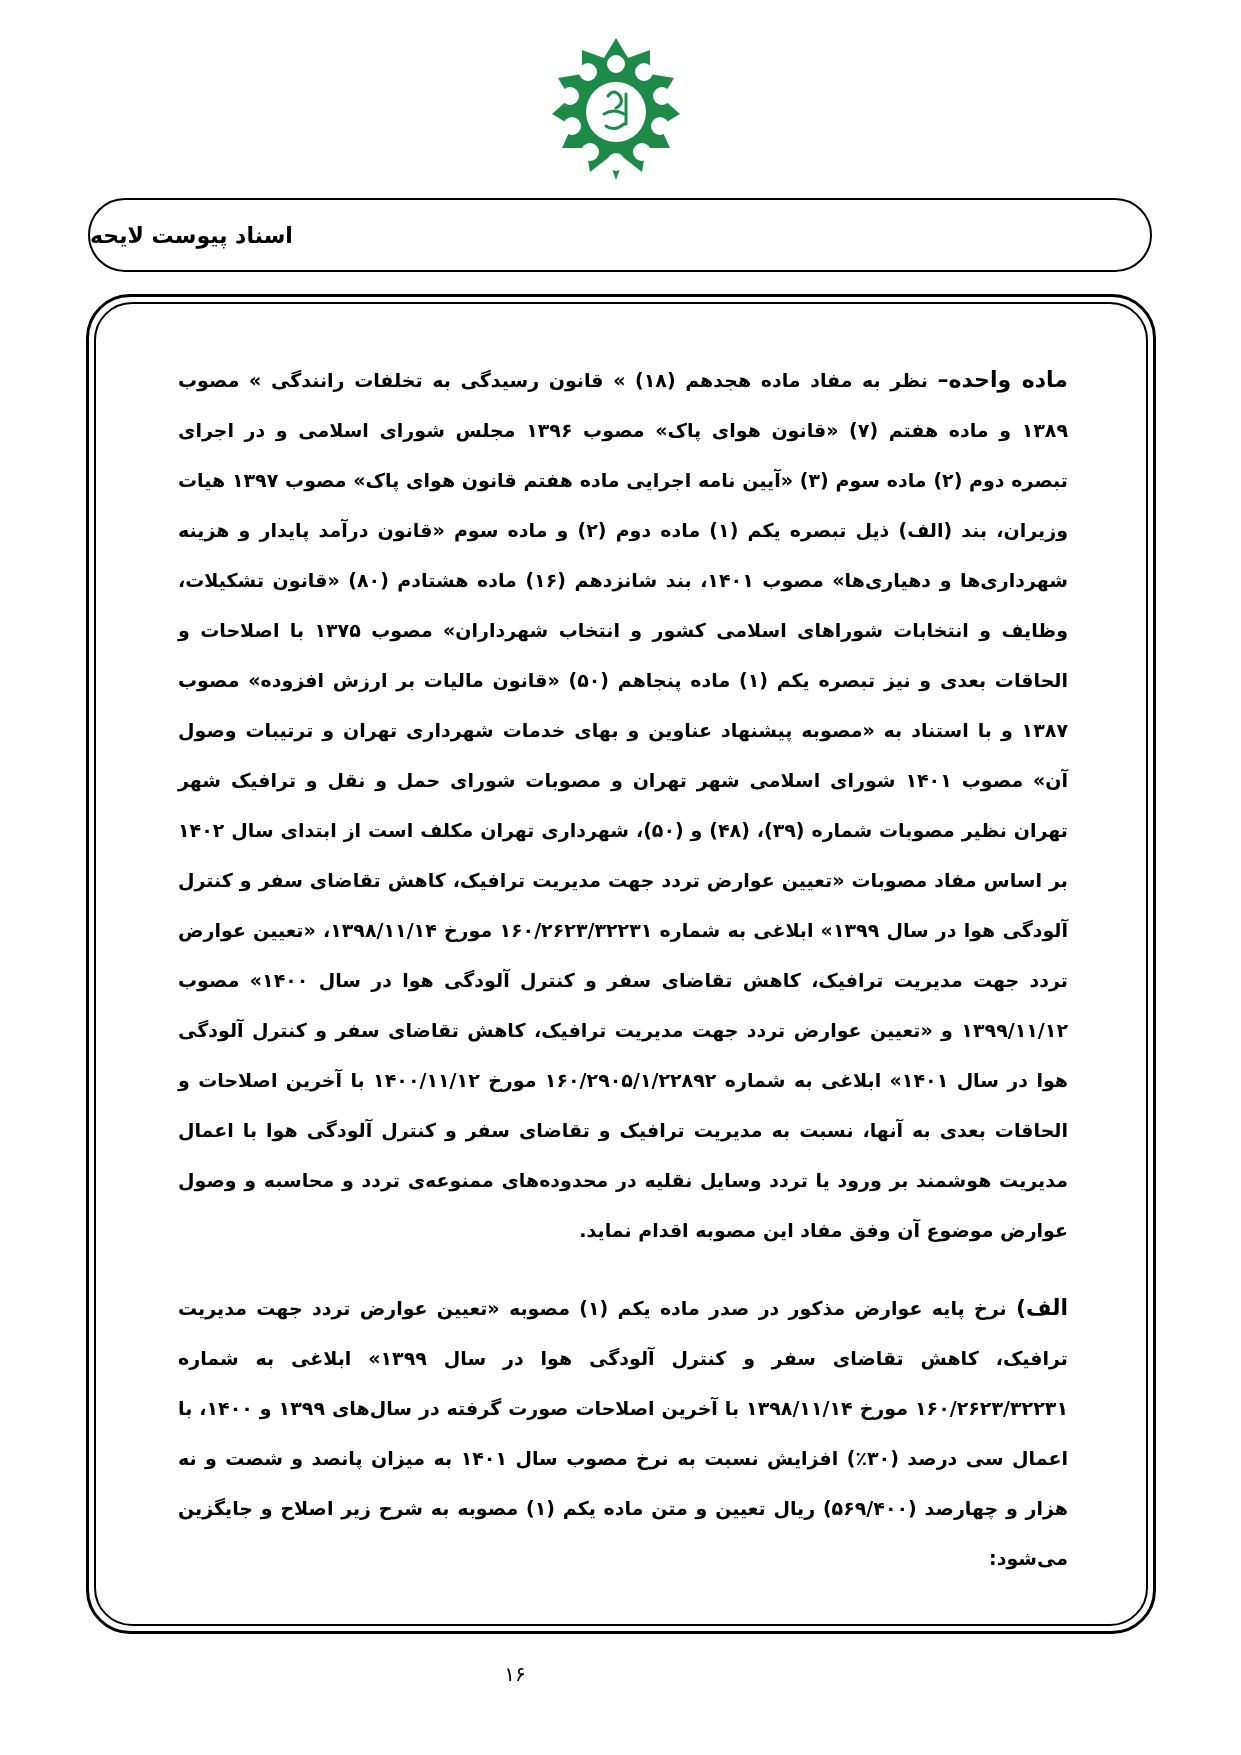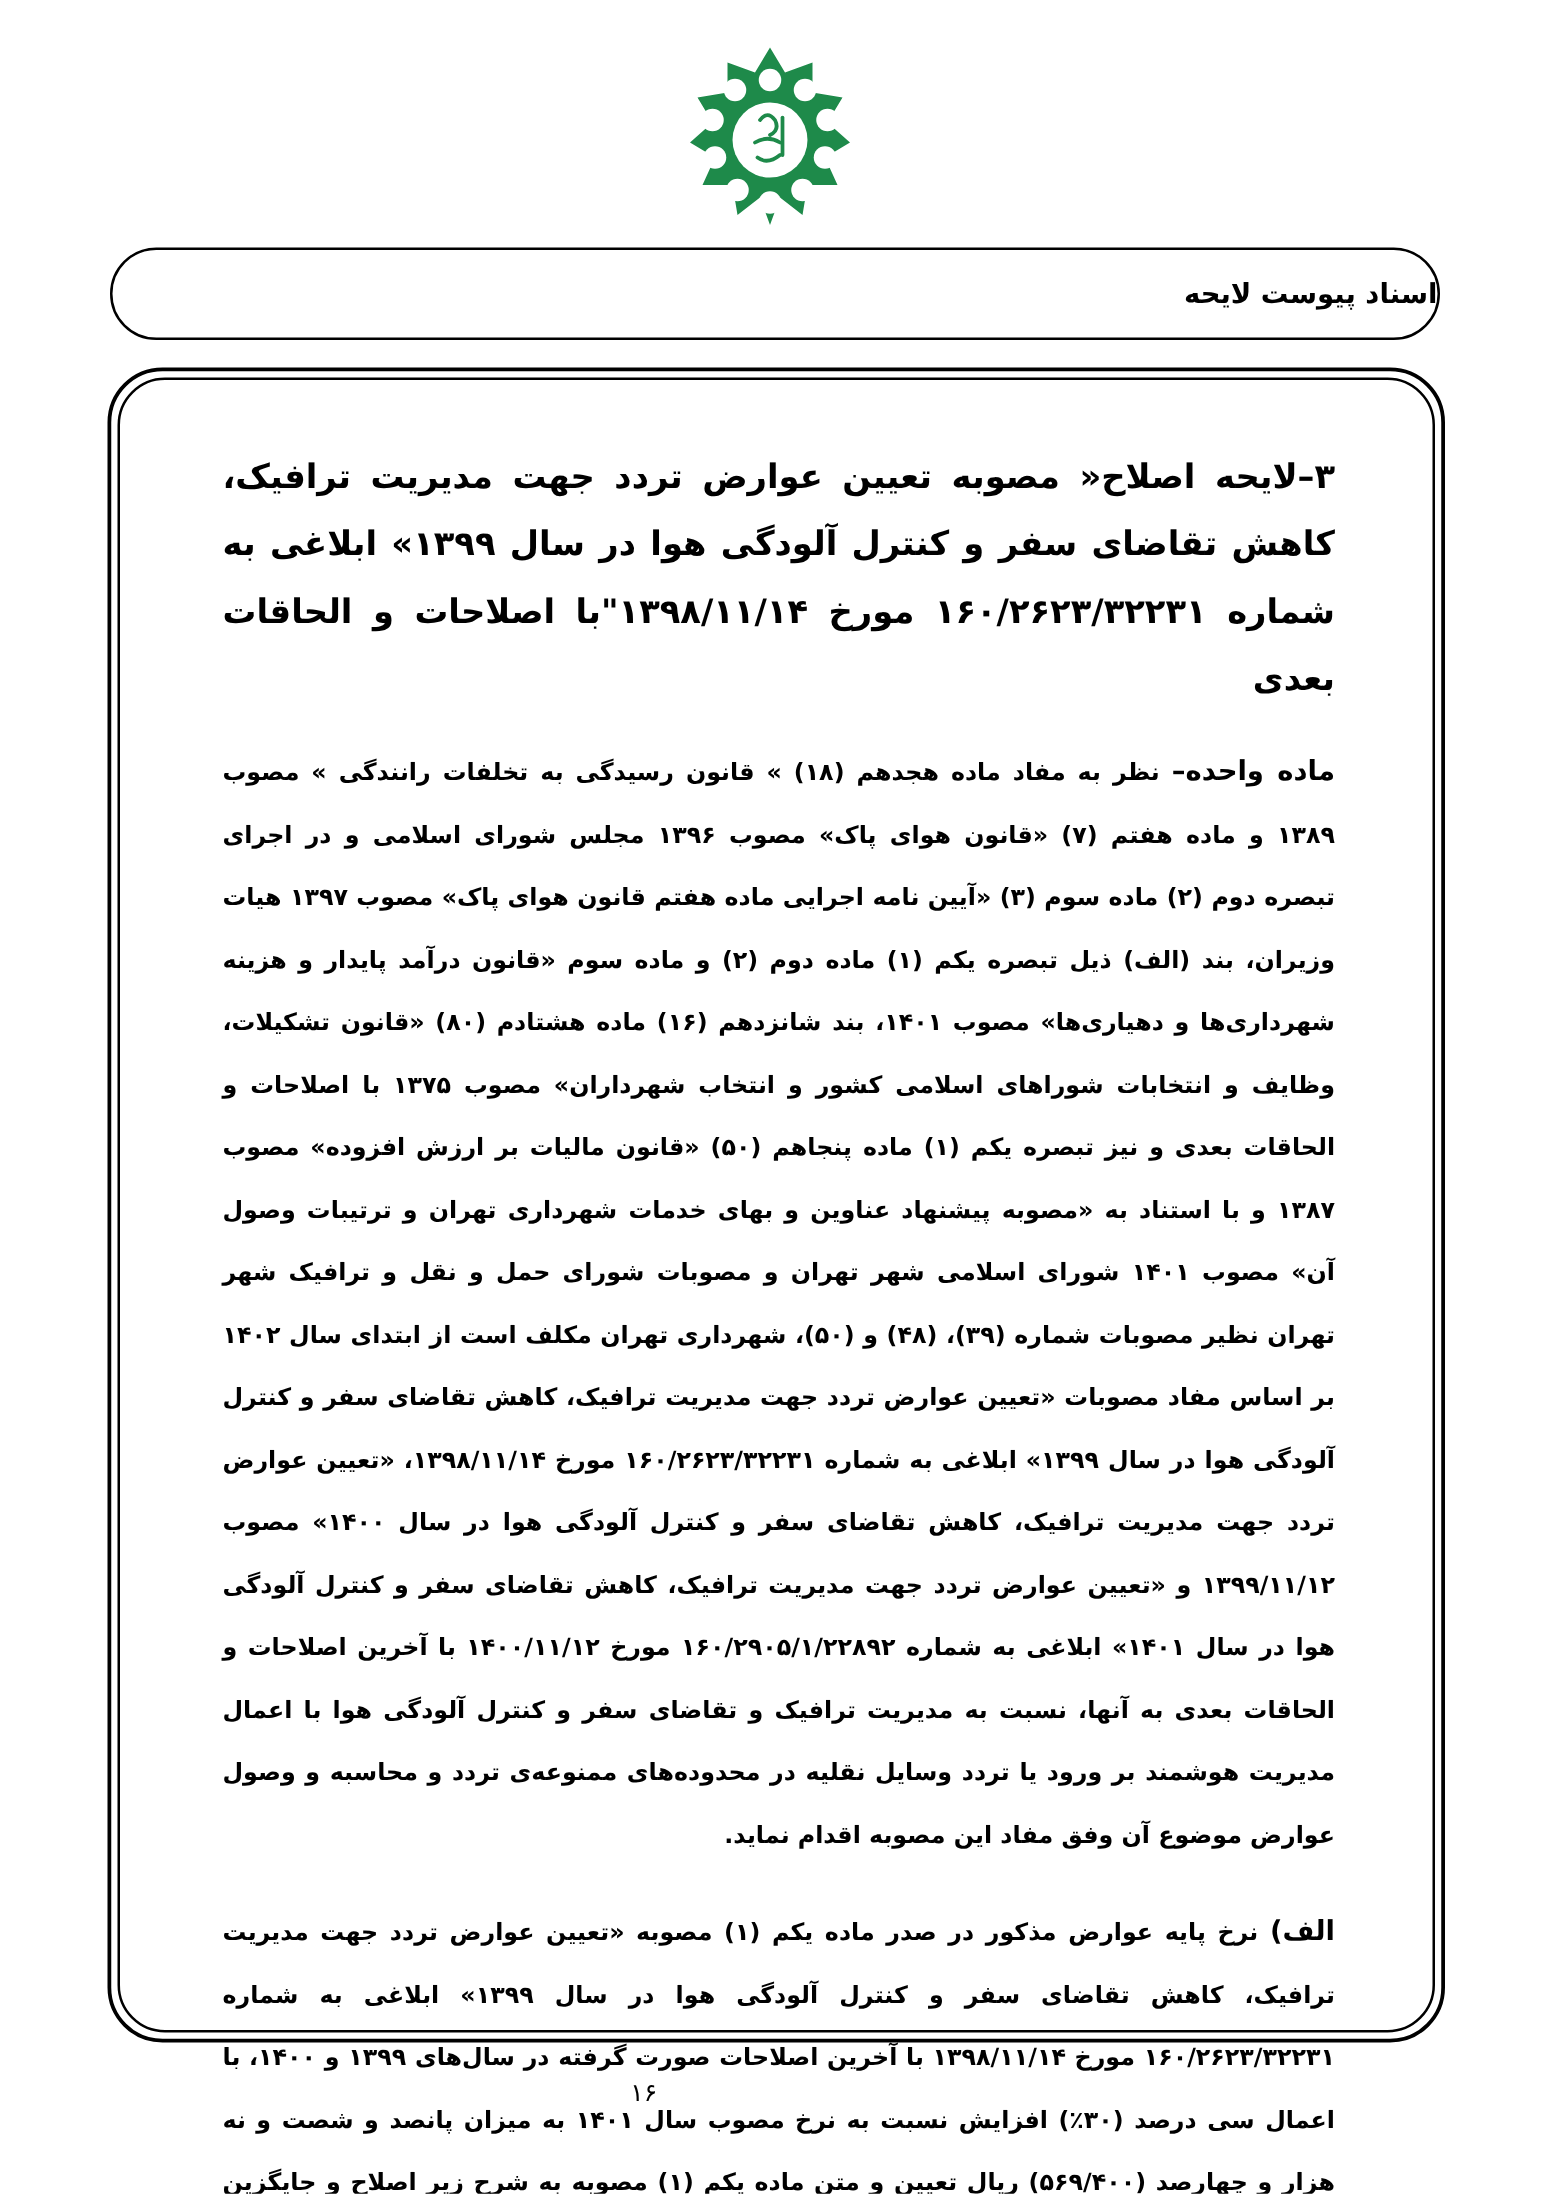--- a/index.html
+++ b/index.html
@@ -8,7 +8,7 @@
     .header-pill {
       position: absolute; left: 88px; top: 198px; width: 1064px; height: 74px;
       border: 2px solid #000; border-radius: 38px; box-sizing: border-box;
-      display: flex; align-items: center; justify-content: flex-end;
+      display: flex; align-items: center; justify-content: flex-start;
     }
     .header-pill span { font-size: 22px; font-weight: bold; direction: rtl; }
     .frame-outer {

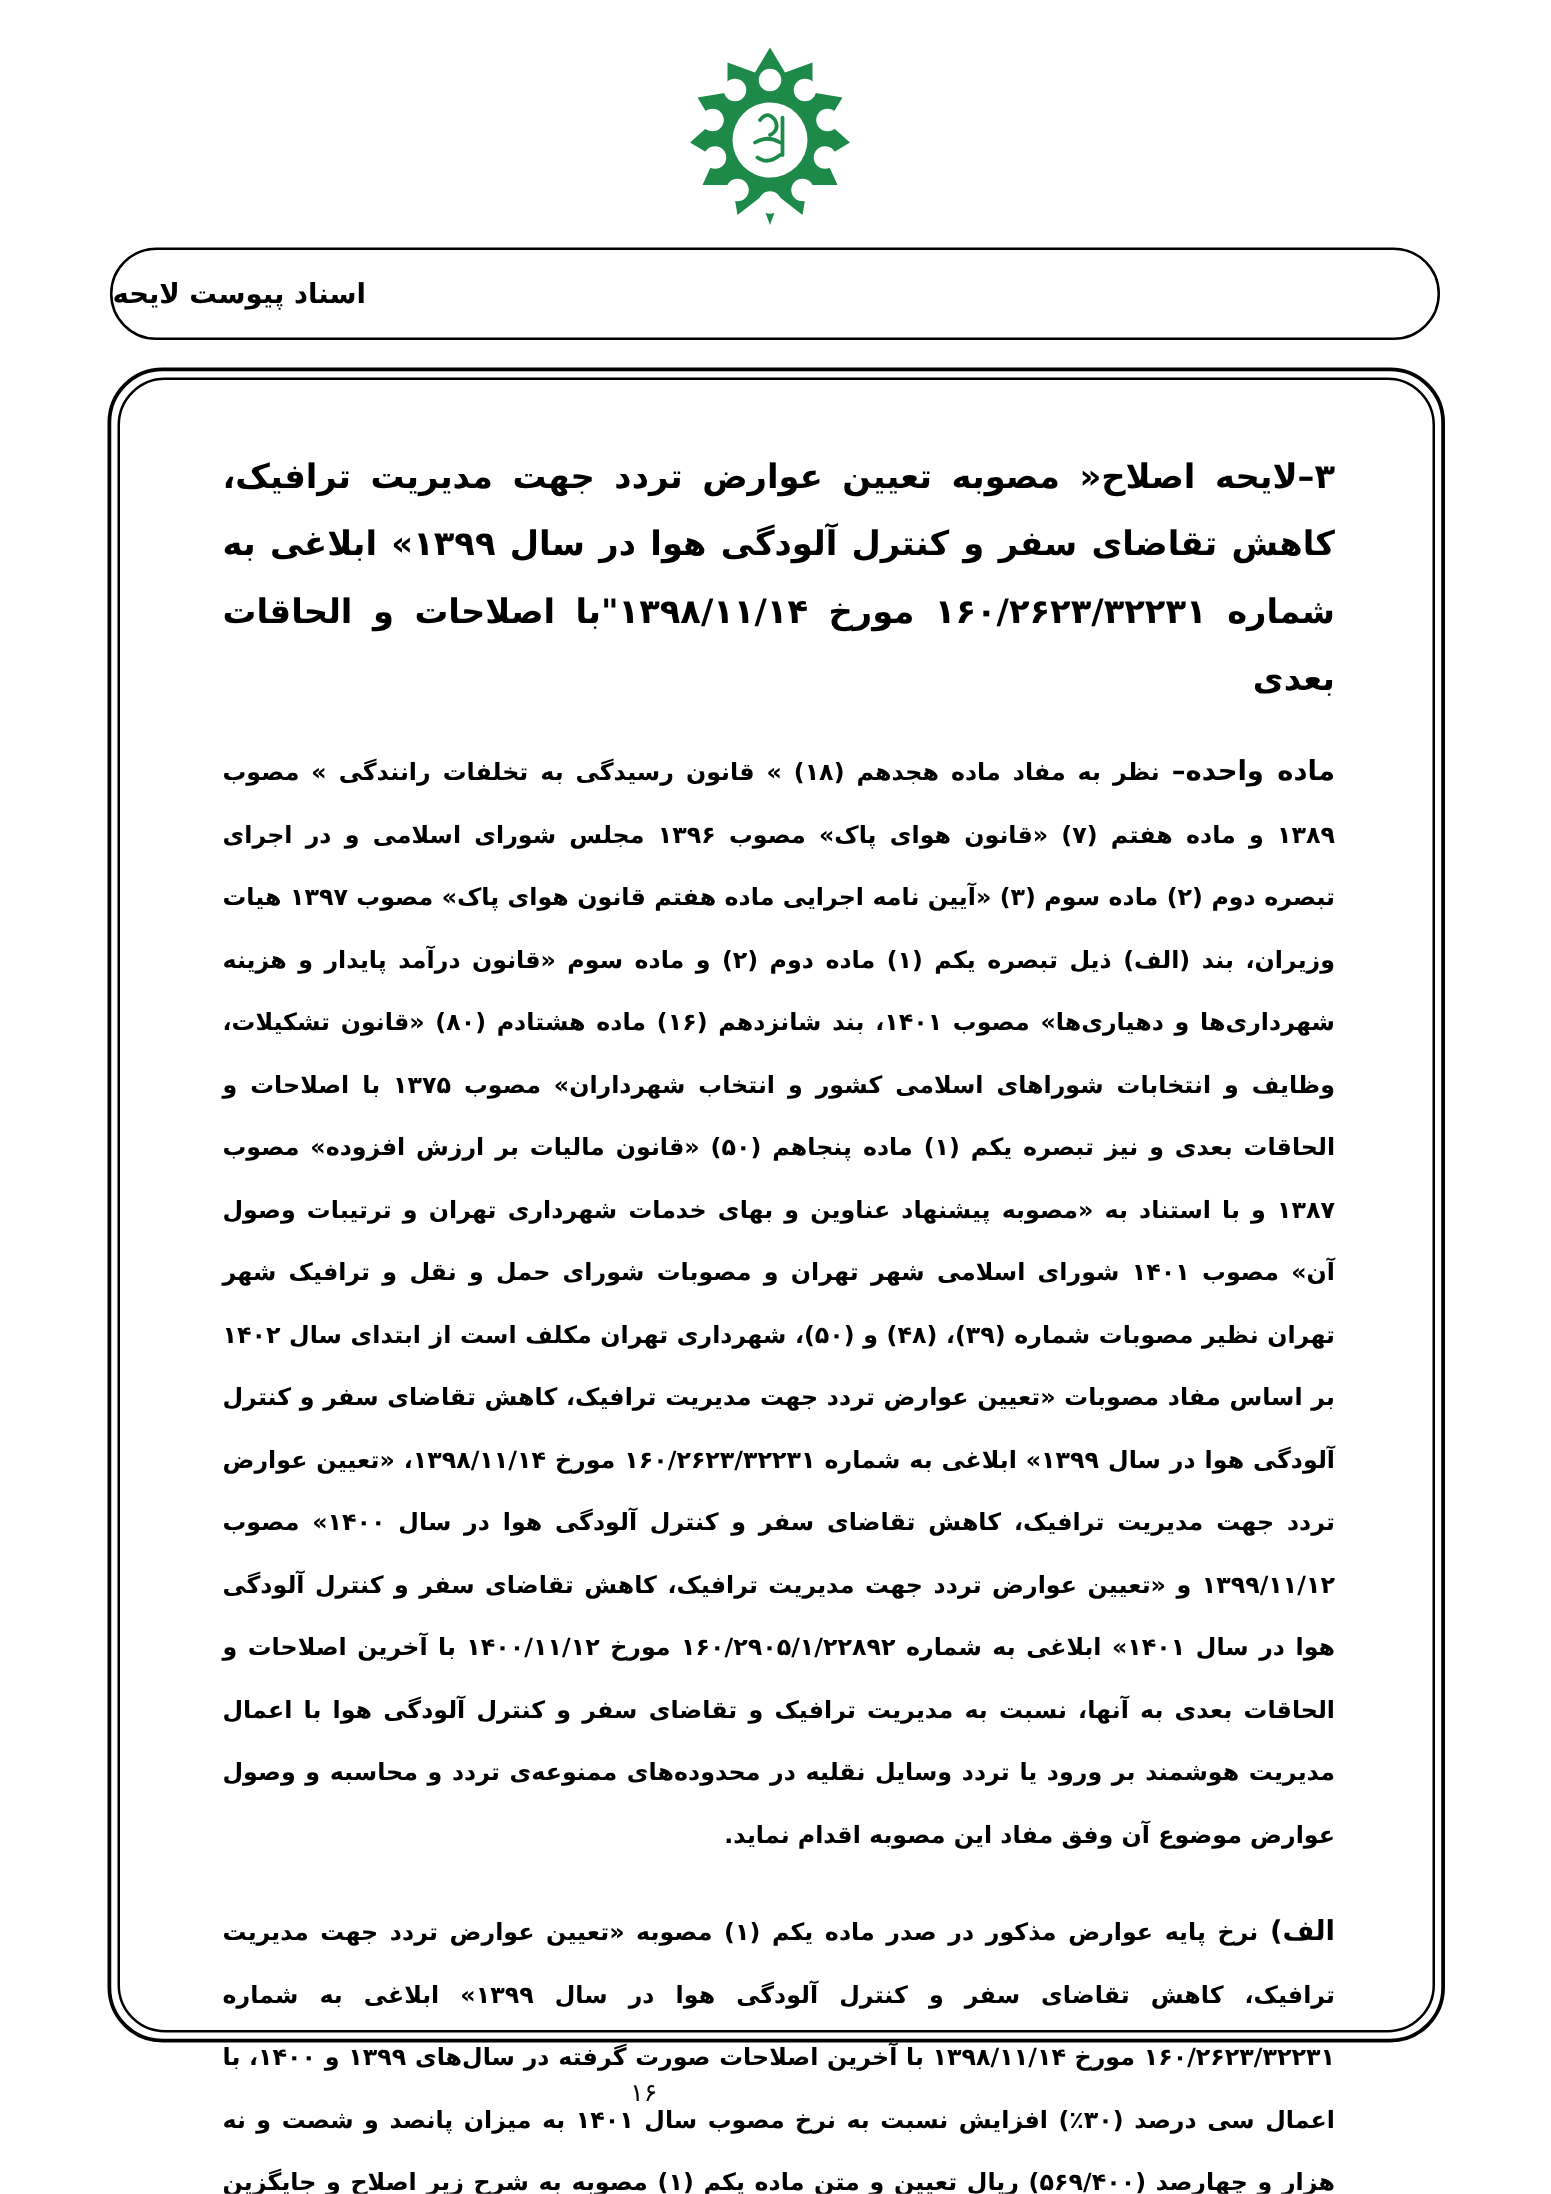--- a/index.html
+++ b/index.html
@@ -68,7 +68,6 @@
 </div>
 
 <div class="content">
-  <p class="title">۳–لایحه اصلاح« مصوبه تعیین عوارض تردد جهت مدیریت ترافیک، کاهش تقاضای سفر و کنترل آلودگی هوا در سال ۱۳۹۹» ابلاغی به شماره ۱۶۰/۲۶۲۳/۳۲۲۳۱ مورخ ۱۳۹۸/۱۱/۱۴"با اصلاحات و الحاقات بعدی</p>
   <p class="para">
     <span class="lead">ماده واحده–</span><span> نظر به مفاد ماده هجدهم (۱۸) » قانون رسیدگی به تخلفات رانندگی » مصوب ۱۳۸۹ و ماده هفتم (۷) «قانون هوای پاک» مصوب ۱۳۹۶ مجلس شورای اسلامی و در اجرای تبصره دوم (۲) ماده سوم (۳) «آیین نامه اجرایی ماده هفتم قانون هوای پاک» مصوب ۱۳۹۷ هیات وزیران، بند (الف) ذیل تبصره یکم (۱) ماده دوم (۲) و ماده سوم «قانون درآمد پایدار و هزینه شهرداری‌ها و دهیاری‌ها» مصوب ۱۴۰۱،  بند شانزدهم (۱۶) ماده هشتادم (۸۰) «قانون تشکیلات، وظایف و انتخابات شوراهای اسلامی کشور و انتخاب شهرداران» مصوب ۱۳۷۵ با اصلاحات و الحاقات بعدی و نیز تبصره یکم (۱) ماده پنجاهم (۵۰) «قانون مالیات بر ارزش افزوده» مصوب ۱۳۸۷ و با استناد به «مصوبه پیشنهاد عناوین و بهای خدمات شهرداری تهران و ترتیبات وصول آن» مصوب ۱۴۰۱ شورای اسلامی شهر تهران و مصوبات شورای حمل و نقل و ترافیک شهر تهران نظیر مصوبات شماره (۳۹)، (۴۸) و (۵۰)، شهرداری تهران مکلف است از ابتدای سال ۱۴۰۲ بر اساس مفاد مصوبات «تعیین عوارض تردد جهت مدیریت ترافیک، کاهش تقاضای سفر و کنترل آلودگی هوا در سال ۱۳۹۹» ابلاغی به شماره ۱۶۰/۲۶۲۳/۳۲۲۳۱ مورخ ۱۳۹۸/۱۱/۱۴، «تعیین عوارض تردد جهت مدیریت ترافیک، کاهش تقاضای سفر و کنترل آلودگی هوا  در سال ۱۴۰۰» مصوب ۱۳۹۹/۱۱/۱۲ و «تعیین عوارض تردد جهت مدیریت ترافیک، کاهش تقاضای سفر و کنترل آلودگی هوا در سال ۱۴۰۱» ابلاغی به شماره ۱۶۰/۲۹۰۵/۱/۲۲۸۹۲ مورخ ۱۴۰۰/۱۱/۱۲ با آخرین اصلاحات و الحاقات بعدی به آنها، نسبت به مدیریت ترافیک و تقاضای سفر و کنترل آلودگی هوا با اعمال مدیریت هوشمند بر ورود یا تردد وسایل نقلیه در محدوده‌های ممنوعه‌ی تردد و محاسبه و وصول عوارض موضوع آن وفق مفاد این مصوبه اقدام نماید.</span>
   </p>

